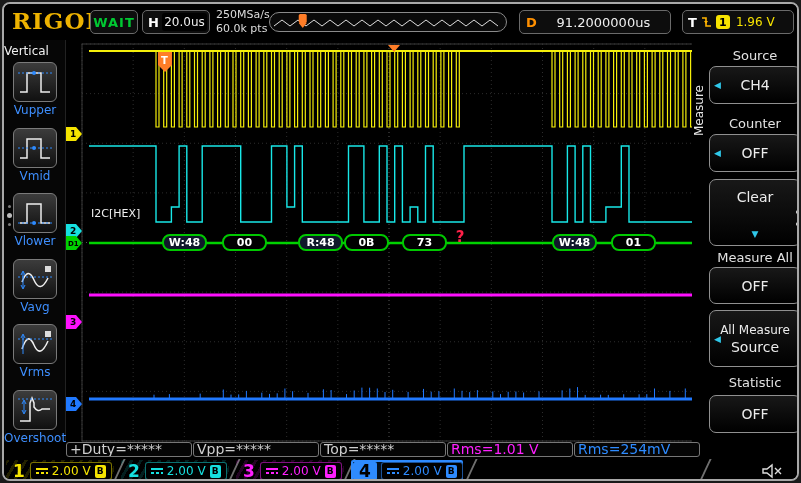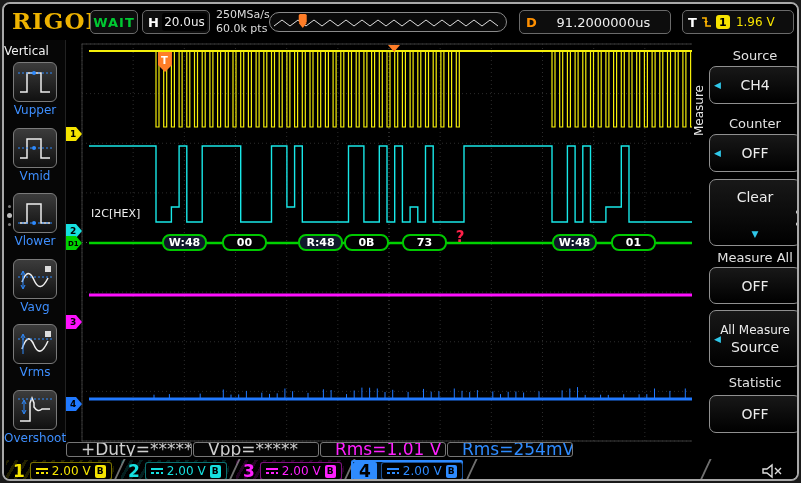--- a/index.html
+++ b/index.html
@@ -61,7 +61,7 @@
   
   .meas{position:absolute;left:62px;top:438px;display:flex;}
   .mcell{width:126px;height:15px;margin-right:1px;background:#050505;border:1px solid #777;
-        border-radius:3px;font-size:17px;line-height:13px;padding-left:14px;white-space:nowrap;overflow:hidden;}
+        border-radius:3px;font-size:14px;line-height:13px;padding-left:3px;white-space:nowrap;overflow:hidden;}
   
   .chbar{position:absolute;left:0;top:455px;width:100%;height:24px;background:#000;}
   .chblk{position:absolute;top:1px;height:22px;display:flex;align-items:center;border-radius:2px;}

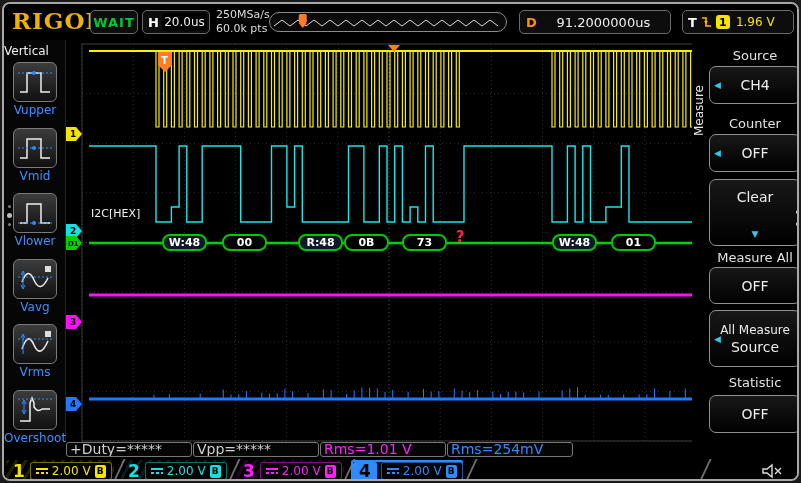--- a/index.html
+++ b/index.html
@@ -289,6 +289,7 @@
   <div class="meas">
     <div class="mcell" style="color: rgb(207, 207, 207);">+Duty=*****</div>
     <div class="mcell" style="color: rgb(207, 207, 207);">Vpp=*****</div>
+    <div class="mcell" style="color: rgb(207, 207, 207);">Top=*****</div>
     <div class="mcell" style="color: rgb(255, 32, 255);">Rms=1.01 V</div>
     <div class="mcell" style="color: rgb(46, 139, 255);">Rms=254mV</div>
   </div>

